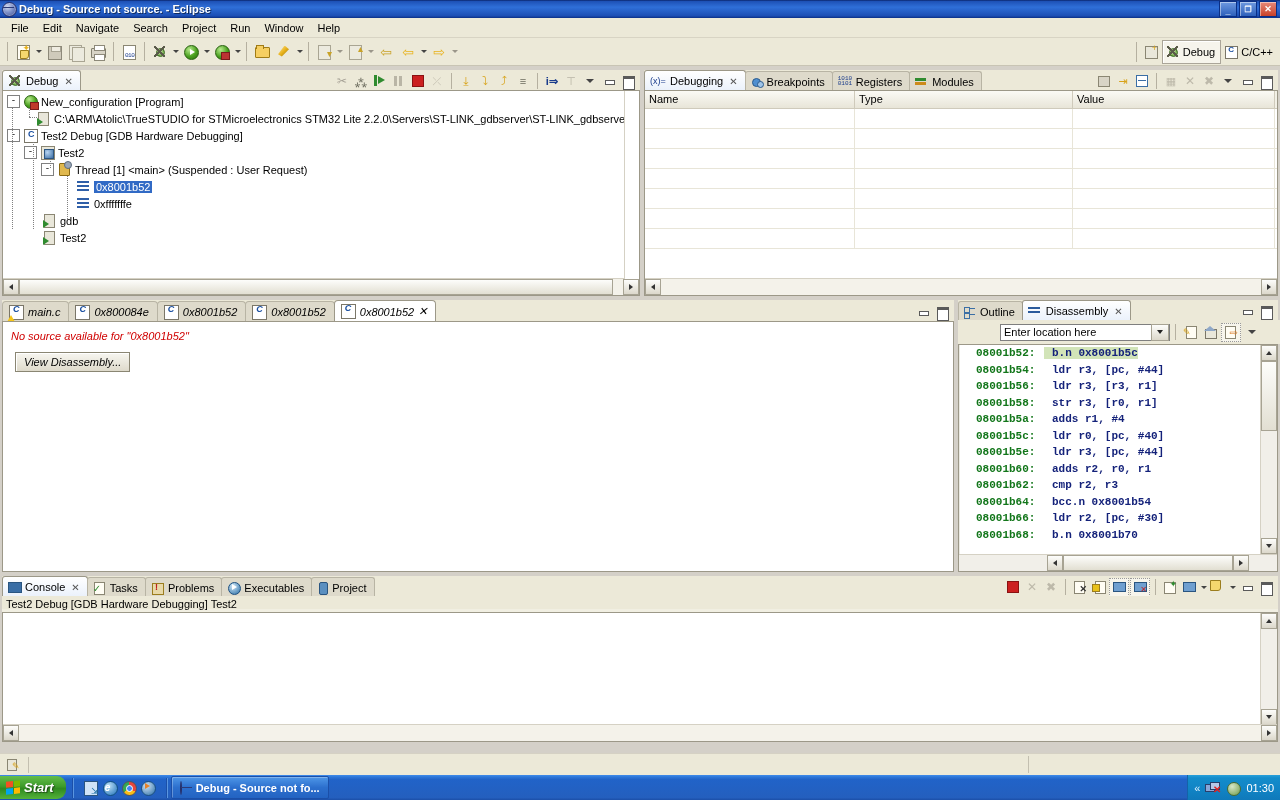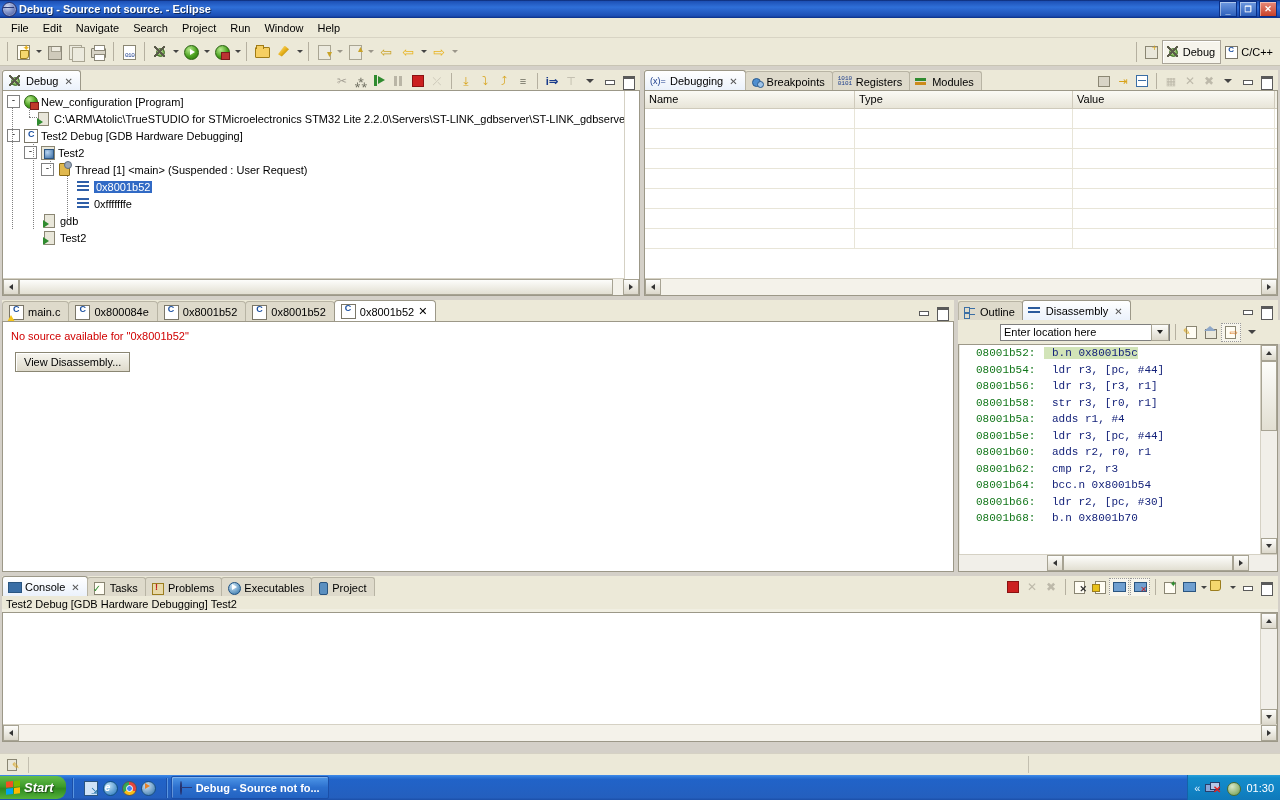--- a/index.html
+++ b/index.html
@@ -631,7 +631,7 @@
     </div>
   </div>
 
-  <div class="view" style="left:2px;top:300px;width:952px;height:272px;">
+  <div class="view" style="left:2px;top:300px;width:952px;height:272px;font-style:italic;">
     <div class="etabs">
       <div class="etab">
         <span class="c-icon">

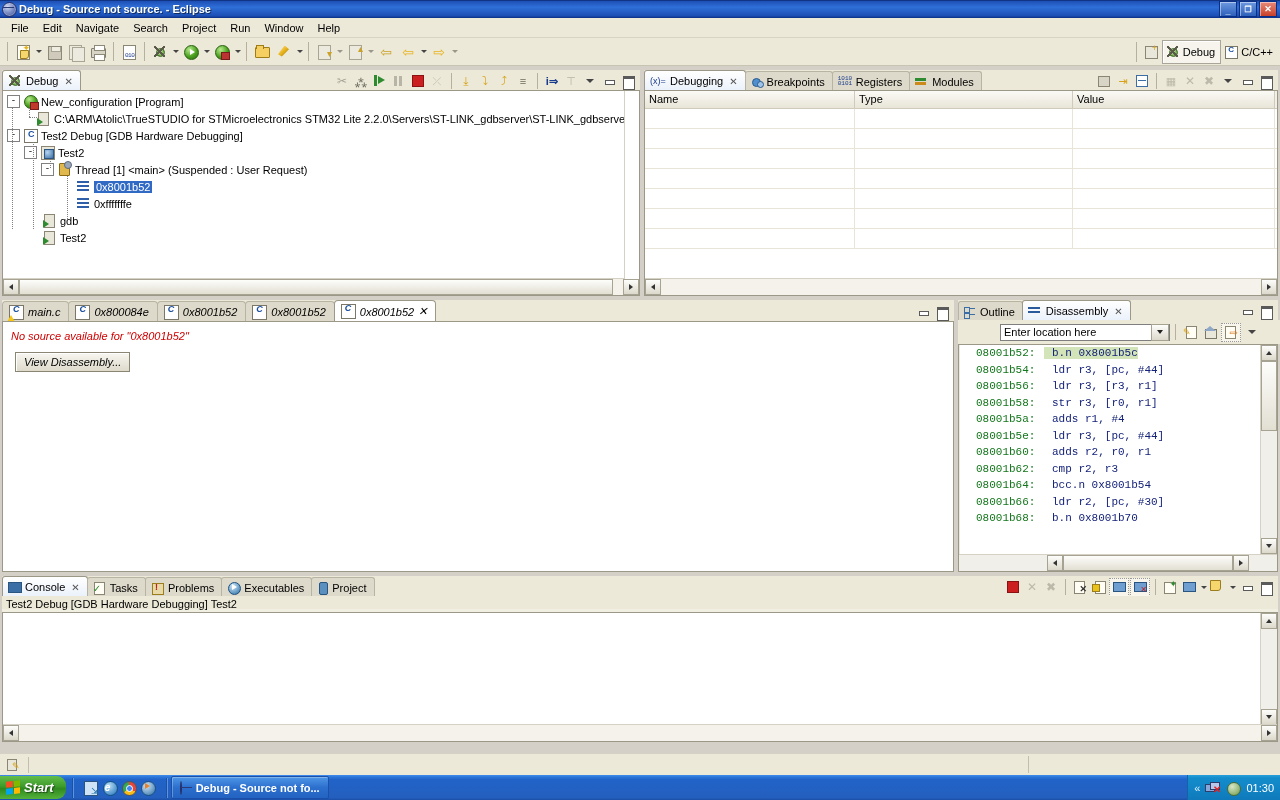--- a/index.html
+++ b/index.html
@@ -168,7 +168,7 @@
   .combo .cbtn{margin-left:auto;width:16px;height:15px;background:linear-gradient(to bottom,#fdfdfb,#dcd8cb);
     border:1px solid #a7a393;display:flex;align-items:center;justify-content:center;}
   .dasm{position:absolute;background:#fff;font-family:"Liberation Mono",monospace;font-size:11px;overflow:hidden;}
-  .drow{height:16.5px;display:flex;align-items:center;white-space:nowrap;}
+  .drow{height:16.5px;display:flex;align-items:center;white-space:nowrap;font-weight:bold;}
   .daddr{color:#12761a;width:84px;padding-left:16px;box-sizing:border-box;}
   .dins{color:#14227a;padding-left:8px;}
   .drow.cur .dins-wrap{background:#d2e4b8;}

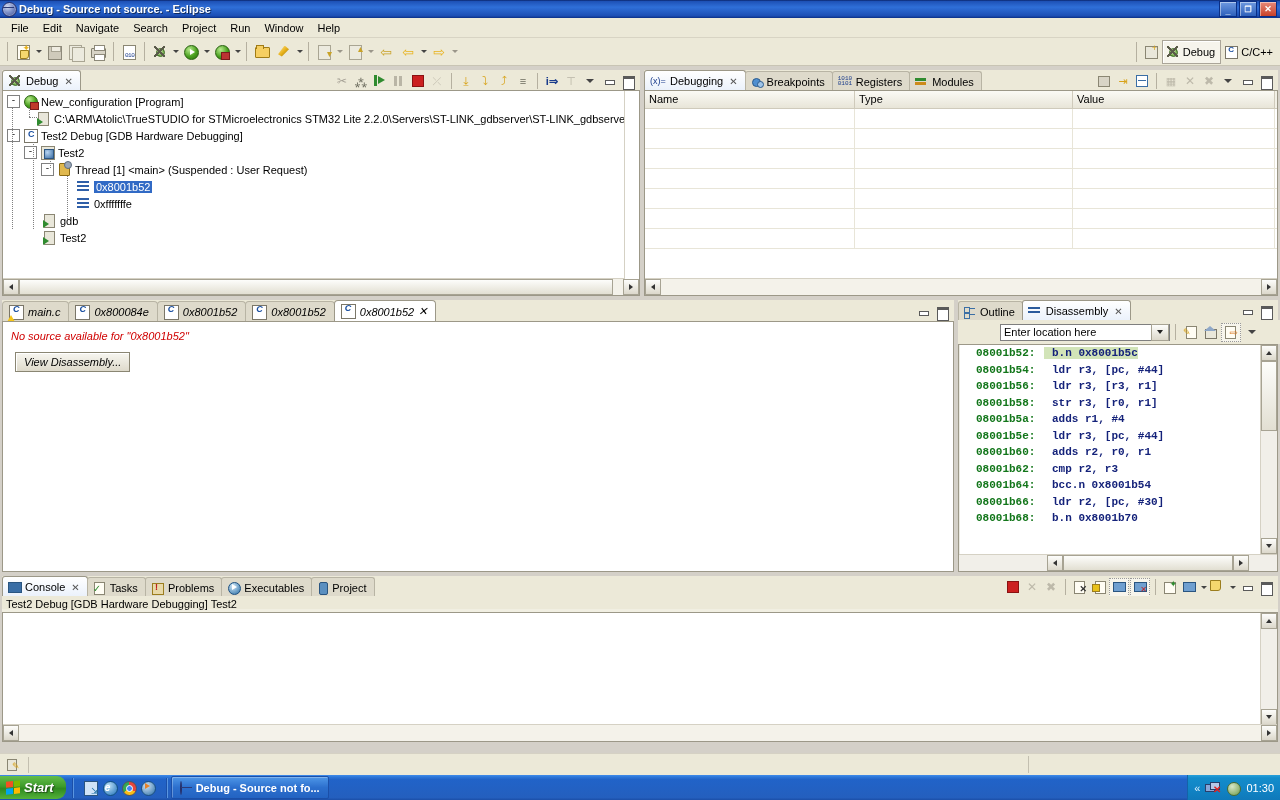--- a/index.html
+++ b/index.html
@@ -759,6 +759,10 @@
           <span class="dins">adds r1, #4</span>
         </div>
         <div class="drow">
+          <span class="daddr">08001b5c:</span>
+          <span class="dins">ldr  r0, [pc, #40]</span>
+        </div>
+        <div class="drow">
           <span class="daddr">08001b5e:</span>
           <span class="dins">ldr  r3, [pc, #44]</span>
         </div>

